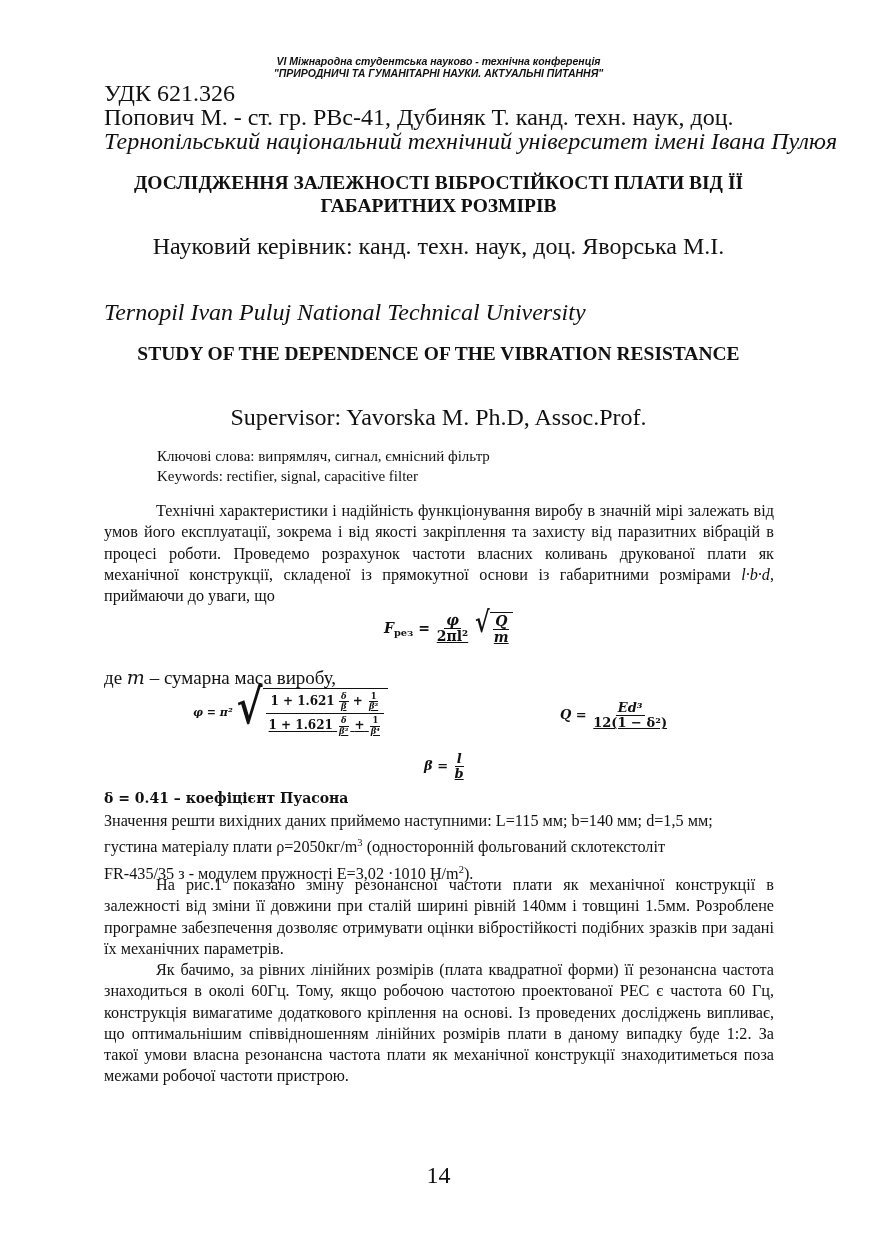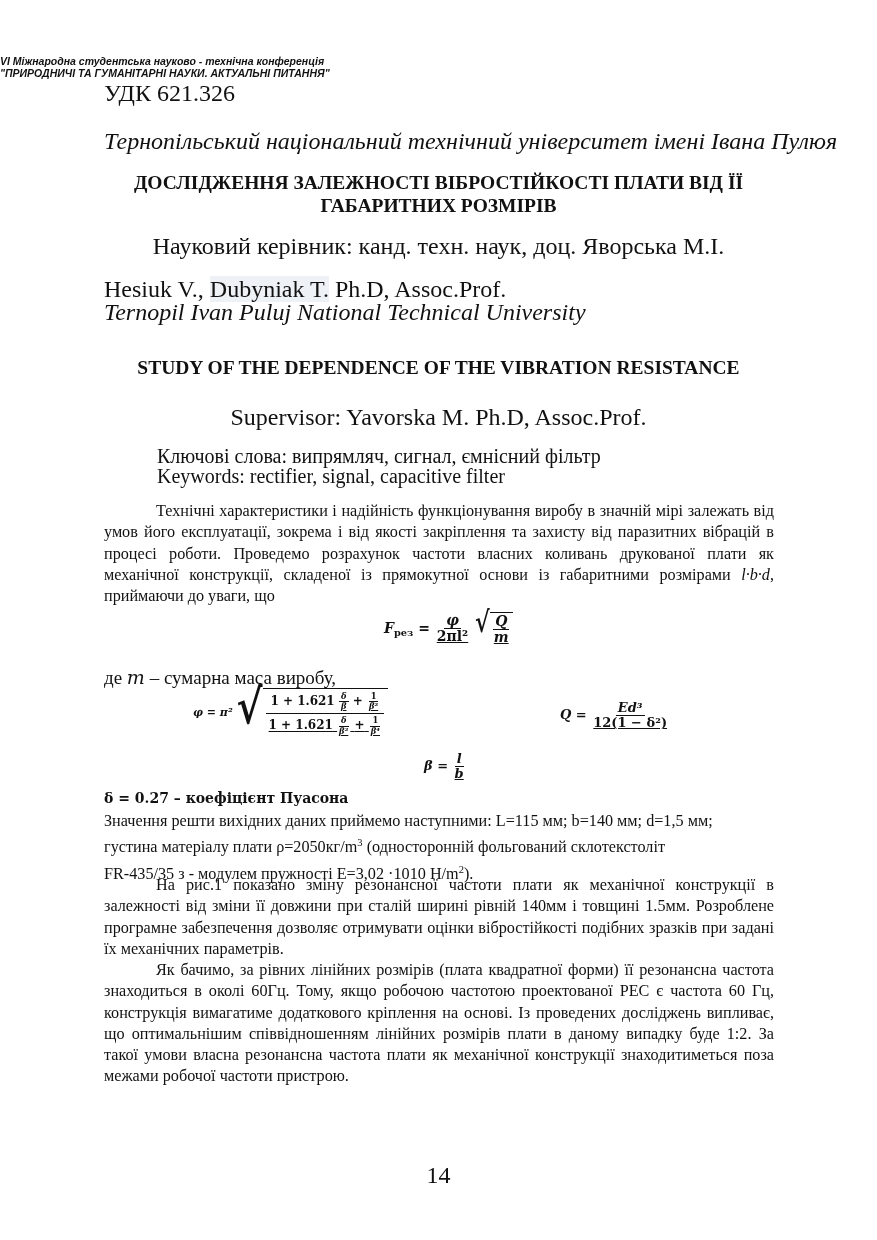--- a/index.html
+++ b/index.html
@@ -6,7 +6,7 @@
   body { width: 877px; height: 1240px; position: relative; overflow: hidden; color: #111; }
   .page { position: absolute; left: 0; top: 0; width: 877px; height: 1240px; font-family: "Liberation Serif", serif; }
   .abs { position: absolute; }
-  .conf { left: 0; width: 877px; text-align: left; font-family: "Liberation Sans", sans-serif; font-weight: bold; font-style: italic; font-size: 10.5px; line-height: 12px; }
+  .conf { left: 0; width: 877px; text-align: center; font-family: "Liberation Sans", sans-serif; font-weight: bold; font-style: italic; font-size: 10.5px; line-height: 12px; }
   .t18 { font-size: 24px; line-height: 22px; }
   .it { font-style: italic; }
   .title { left: 104px; width: 669px; text-align: center; font-weight: bold; font-size: 19.5px; line-height: 23px; }

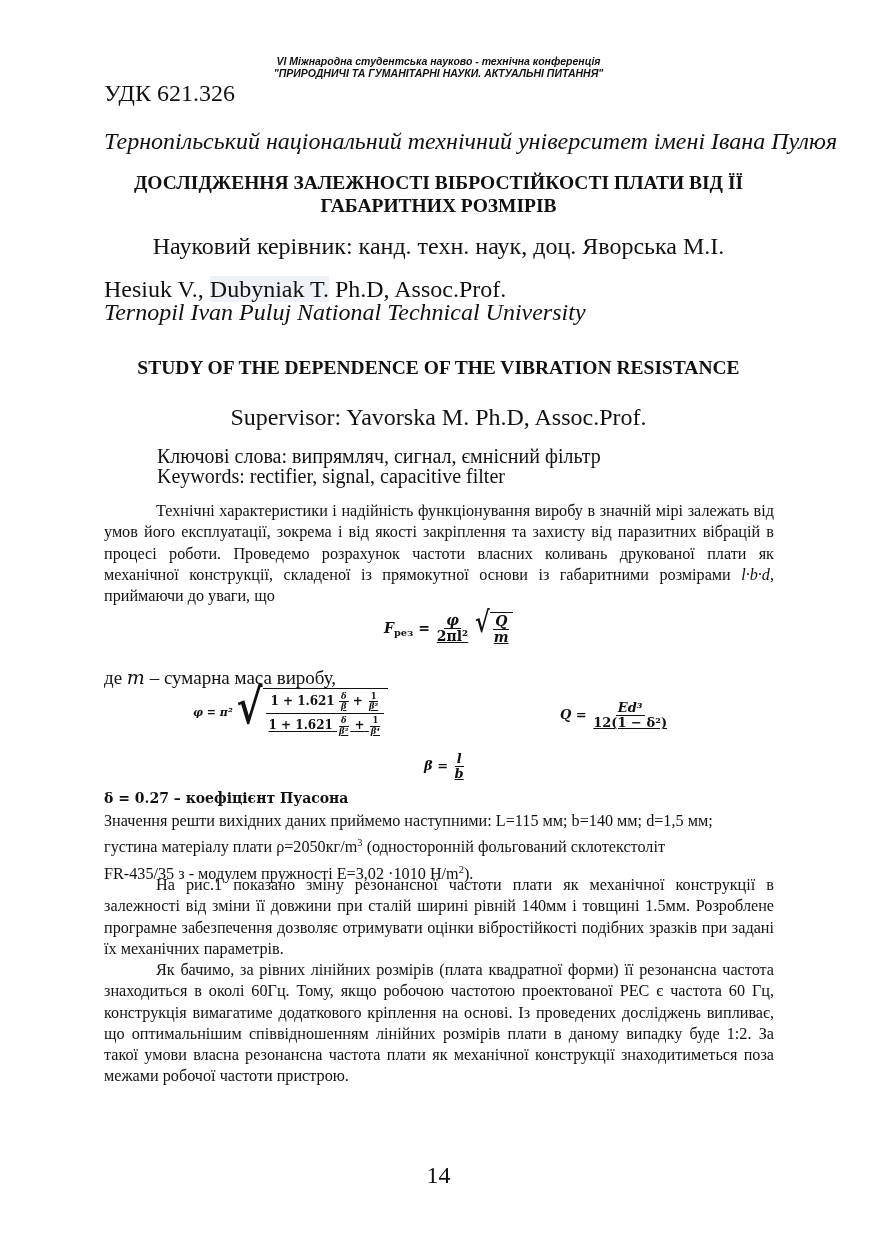--- a/index.html
+++ b/index.html
@@ -36,6 +36,7 @@
   <div class="abs conf" style="top:67px;">"ПРИРОДНИЧІ ТА ГУМАНІТАРНІ НАУКИ. АКТУАЛЬНІ ПИТАННЯ"</div>
 
   <div class="abs t18" style="left:104px; top:82px;">УДК 621.326</div>
+  <div class="abs t18" style="left:104px; top:106px;">Попович М. - ст. гр. РВс-41, Дубиняк Т. канд. техн. наук, доц.</div>
   <div class="abs t18 it" style="left:104px; top:130px;">Тернопільський національний технічний університет імені Івана Пулюя</div>
 
   <div class="abs title" style="top:194px;">ГАБАРИТНИХ РОЗМІРІВ</div>

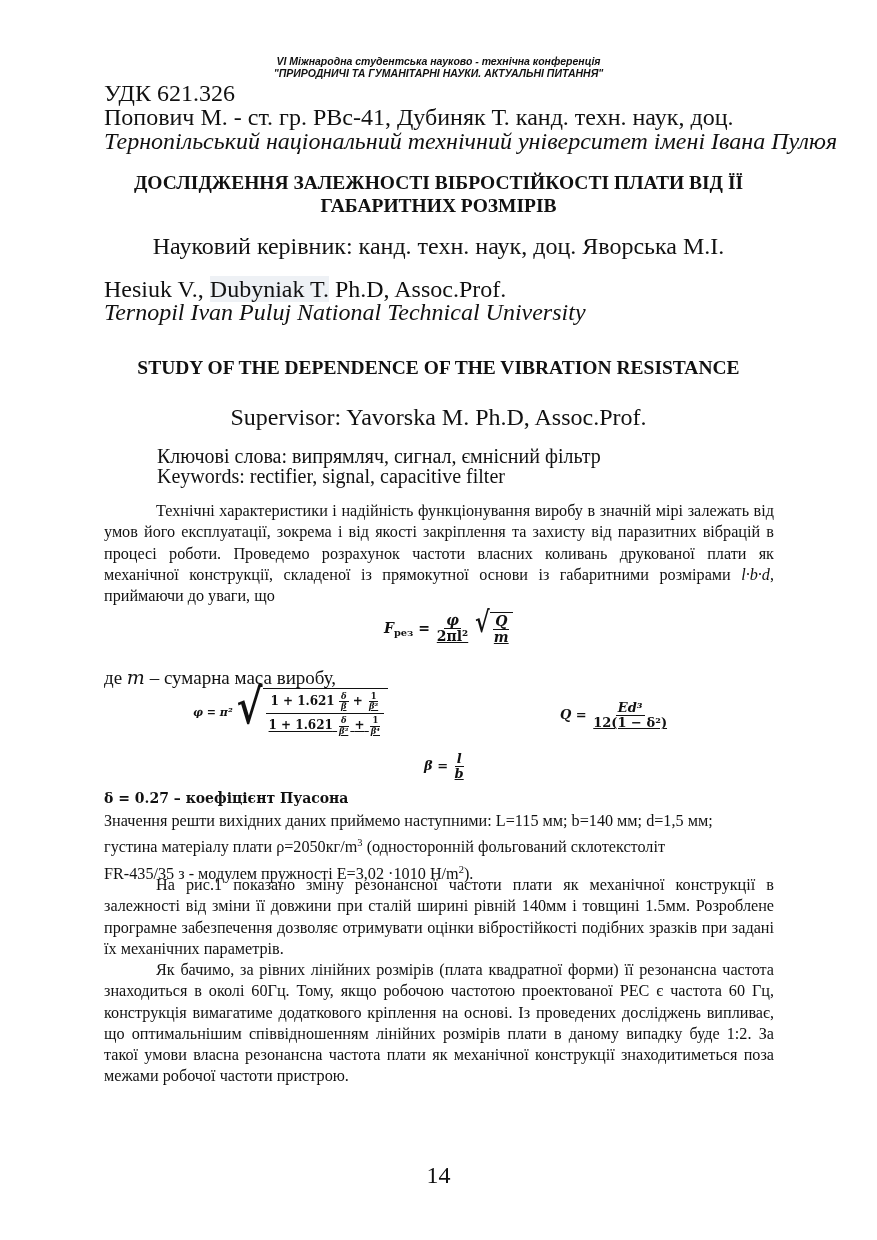--- a/index.html
+++ b/index.html
@@ -44,9 +44,6 @@
 
   <div class="abs center t18" style="top:235px;">Науковий керівник: канд. техн. наук, доц. Яворська М.І.</div>
 
-  <div class="abs t18" style="left:104px; top:278px;">
-    <span>Hesiuk V., </span><span class="hl">Dubyniak T.</span><span> Ph.D, Assoc.Prof.</span>
-  </div>
   <div class="abs t18 it" style="left:104px; top:301px;">Ternopil Ivan Puluj National Technical University</div>
 
   <div class="abs title" style="top:342px;margin-top:14px;">STUDY OF THE DEPENDENCE OF THE VIBRATION RESISTANCE</div>

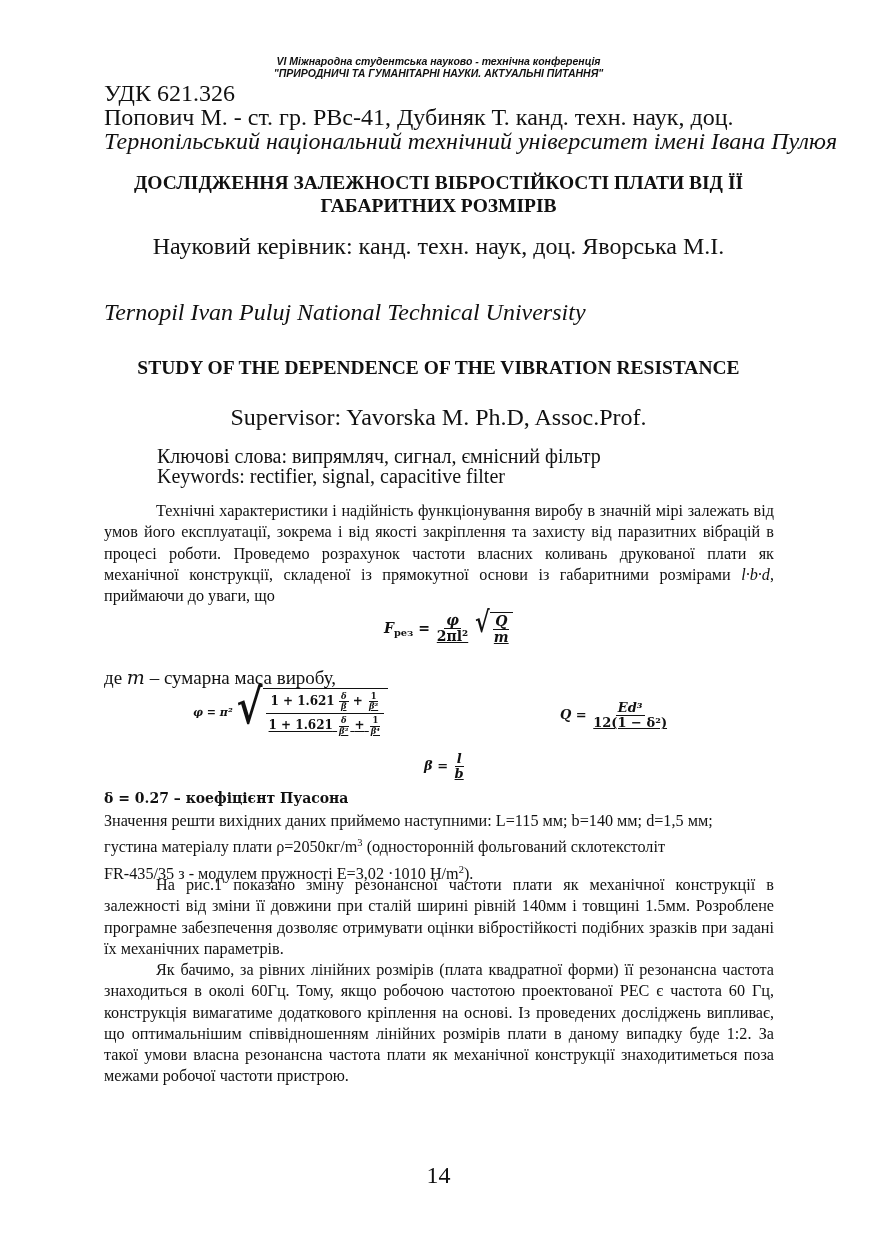--- a/index.html
+++ b/index.html
@@ -46,7 +46,7 @@
 
   <div class="abs t18 it" style="left:104px; top:301px;">Ternopil Ivan Puluj National Technical University</div>
 
-  <div class="abs title" style="top:342px;margin-top:14px;">STUDY OF THE DEPENDENCE OF THE VIBRATION RESISTANCE</div>
+  <div class="abs title" style="top:342px;">STUDY OF THE DEPENDENCE OF THE VIBRATION RESISTANCE</div>
 
   <div class="abs center t18" style="top:406px;">Supervisor: Yavorska M. Ph.D, Assoc.Prof.</div>
 

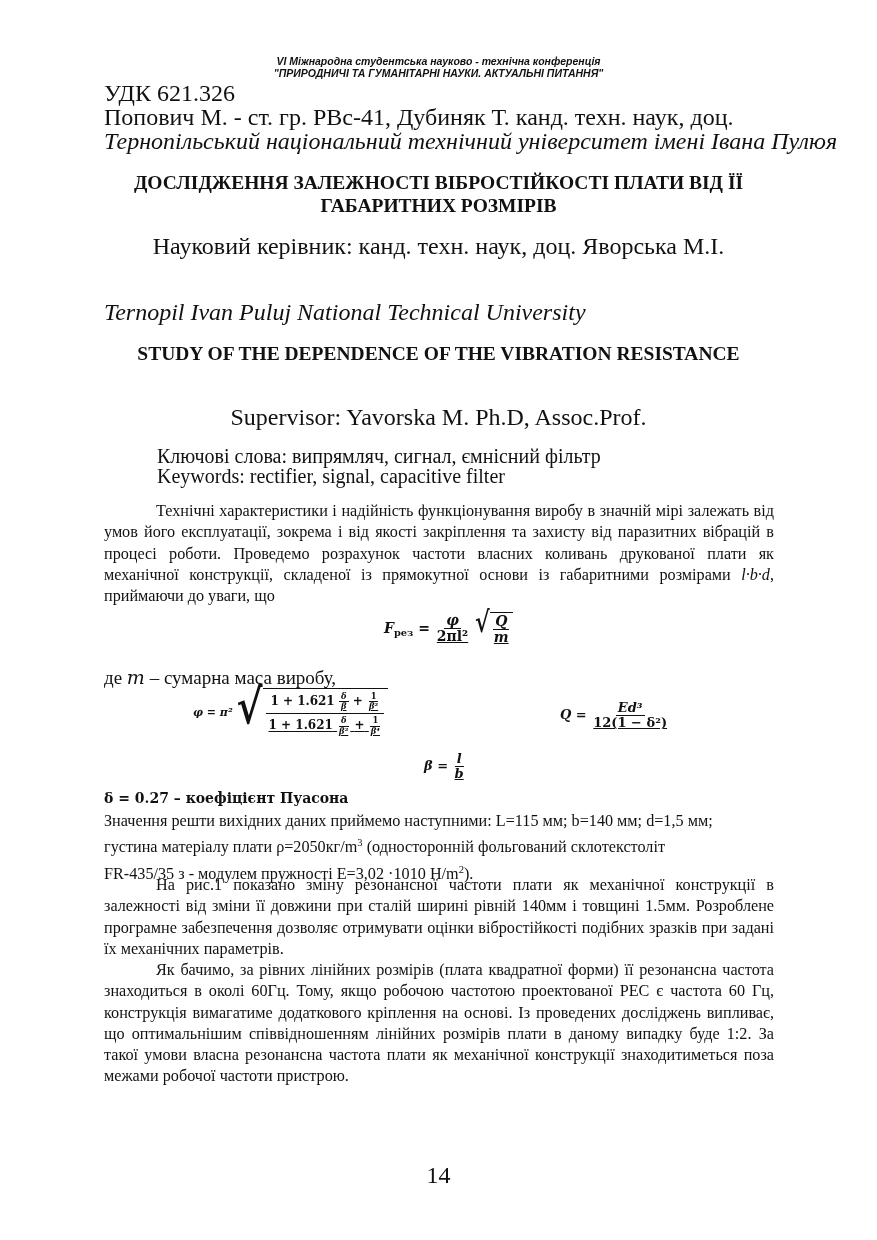--- a/index.html
+++ b/index.html
@@ -11,7 +11,7 @@
   .it { font-style: italic; }
   .title { left: 104px; width: 669px; text-align: center; font-weight: bold; font-size: 19.5px; line-height: 23px; }
   .center { left: 104px; width: 669px; text-align: center; }
-  .kw { left: 157px; font-size: 20px; line-height: 20px; }
+  .kw { left: 157px; font-size: 15px; line-height: 20px; }
   .para { left: 104px; width: 670px; font-size: 16.2px; line-height: 21.3px; text-align: justify; }
   .para p { margin: 0; text-indent: 52px; text-align-last: left; }
   .hl { background: #eef1f5; }

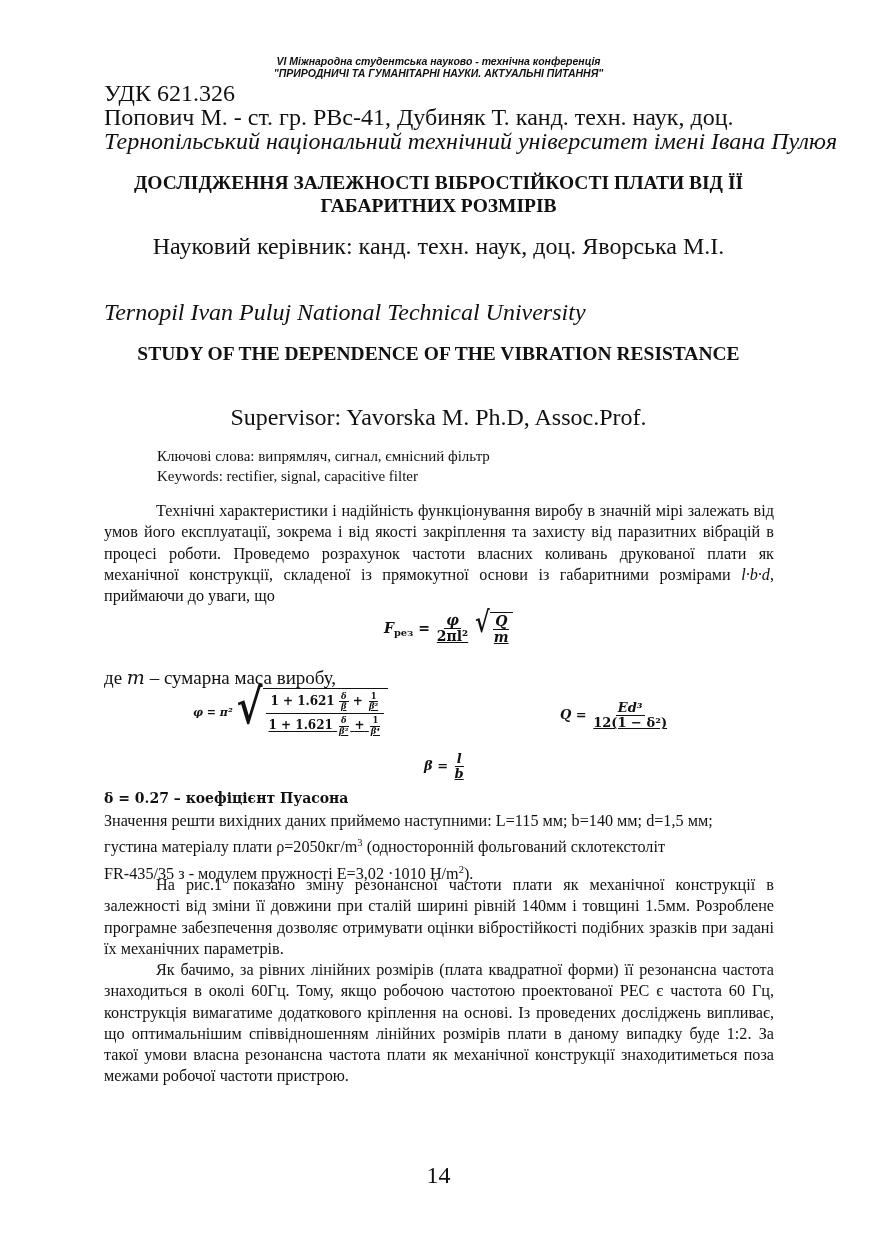--- a/index.html
+++ b/index.html
@@ -130,7 +130,7 @@
       </span>
   </div>
 
-  <div class="abs math" style="left:104px; top:790px; font-size:14px;">δ = 0.27 – коефіцієнт Пуасона</div>
+  <div class="abs math" style="left:104px; top:790px; font-size:14px;">δ = 0.41 – коефіцієнт Пуасона</div>
 
   <div class="abs para" style="top:811px; text-align:left;">
     <div>Значення решти вихідних даних приймемо наступними: L=115 мм; b=140 мм; d=1,5 мм;</div>

